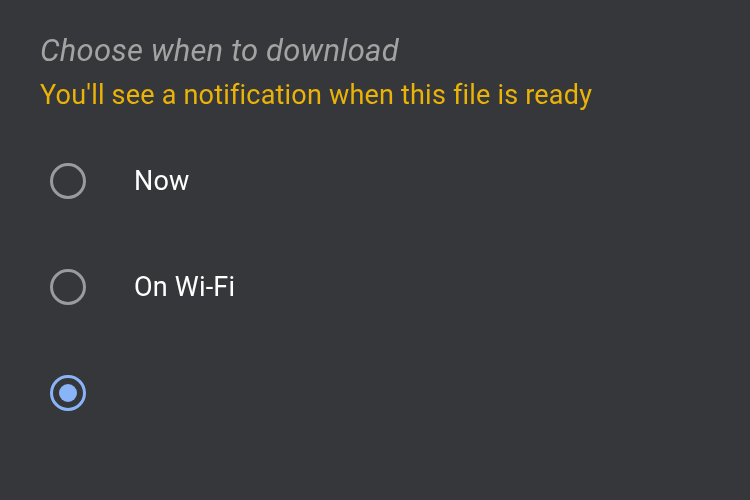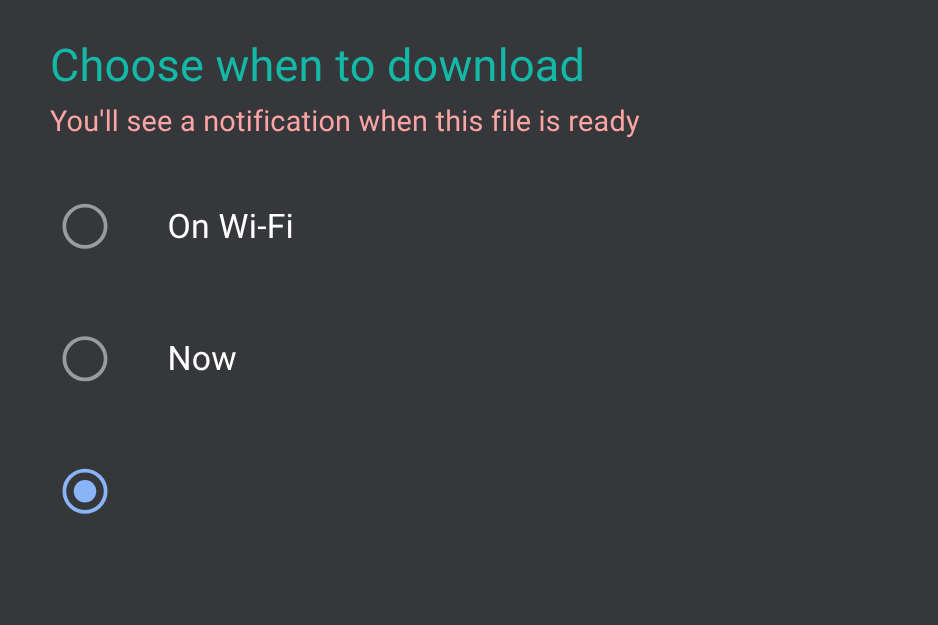--- a/index.html
+++ b/index.html
@@ -18,11 +18,12 @@
       padding: 32px 40px;
     }
     .title {
-      color: #14b8a6;
-      font-size: 36px;
+      color: #a3a3a3;
+      font-size: 31px;
       font-weight: 400;
       margin-bottom: 10px;
       letter-spacing: 0.2px;
+      font-style: italic;
     }
     .subtitle {
       color: #fca5a5;

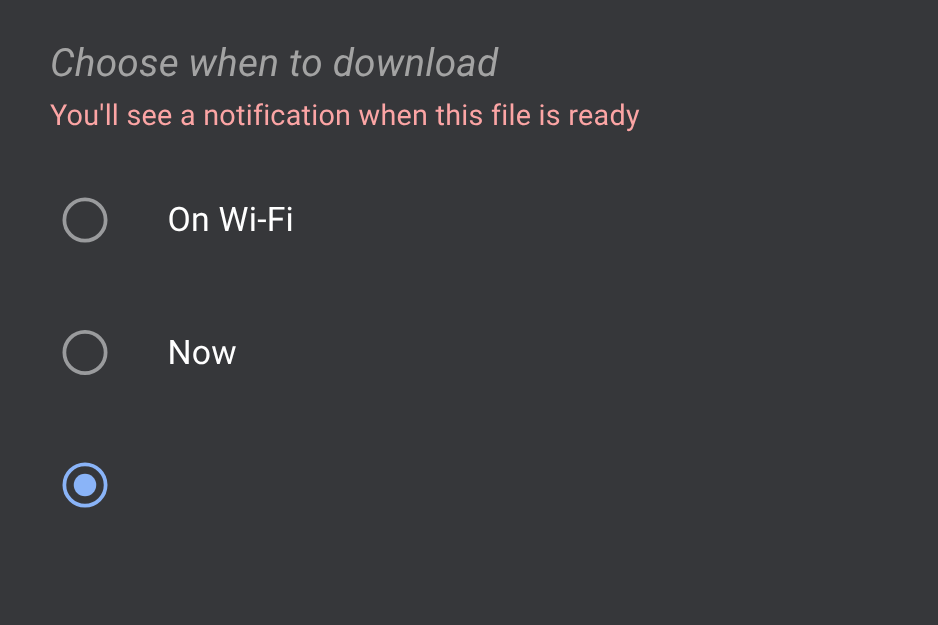--- a/index.html
+++ b/index.html
@@ -26,8 +26,8 @@
       font-style: italic;
     }
     .subtitle {
-      color: #fca5a5;
-      font-size: 23px;
+      color: #eab308;
+      font-size: 27px;
       font-weight: 400;
       margin-bottom: 52px;
       letter-spacing: 0.2px;

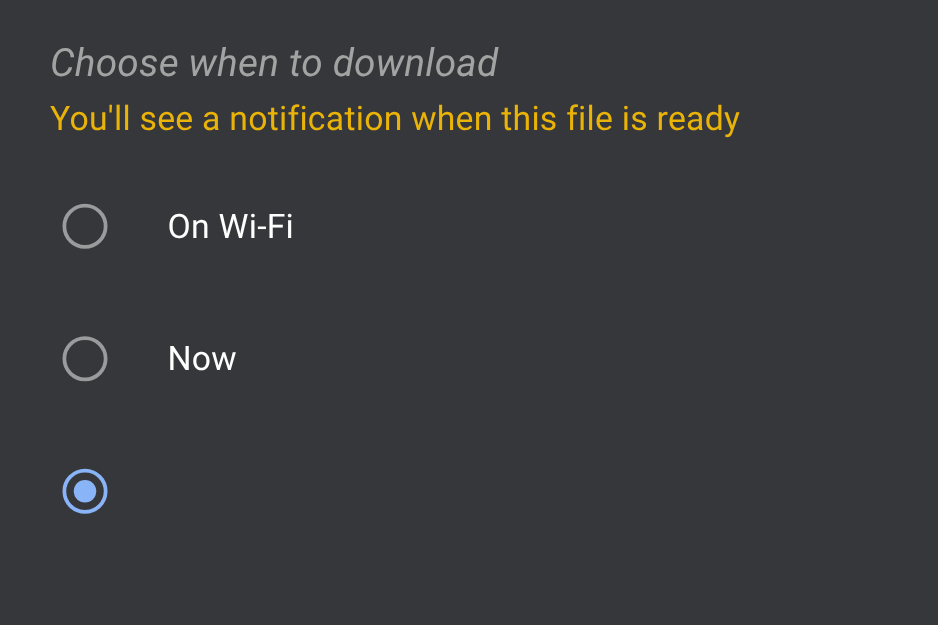--- a/index.html
+++ b/index.html
@@ -87,14 +87,14 @@
       <div class="radio-circle">
         
       </div>
-      <span class="radio-label">On Wi-Fi</span>
+      <span class="radio-label">Now</span>
     </div>
 
     <div class="radio-option">
       <div class="radio-circle">
         
       </div>
-      <span class="radio-label">Now</span>
+      <span class="radio-label">On Wi-Fi</span>
     </div>
 
     <div class="radio-option">

